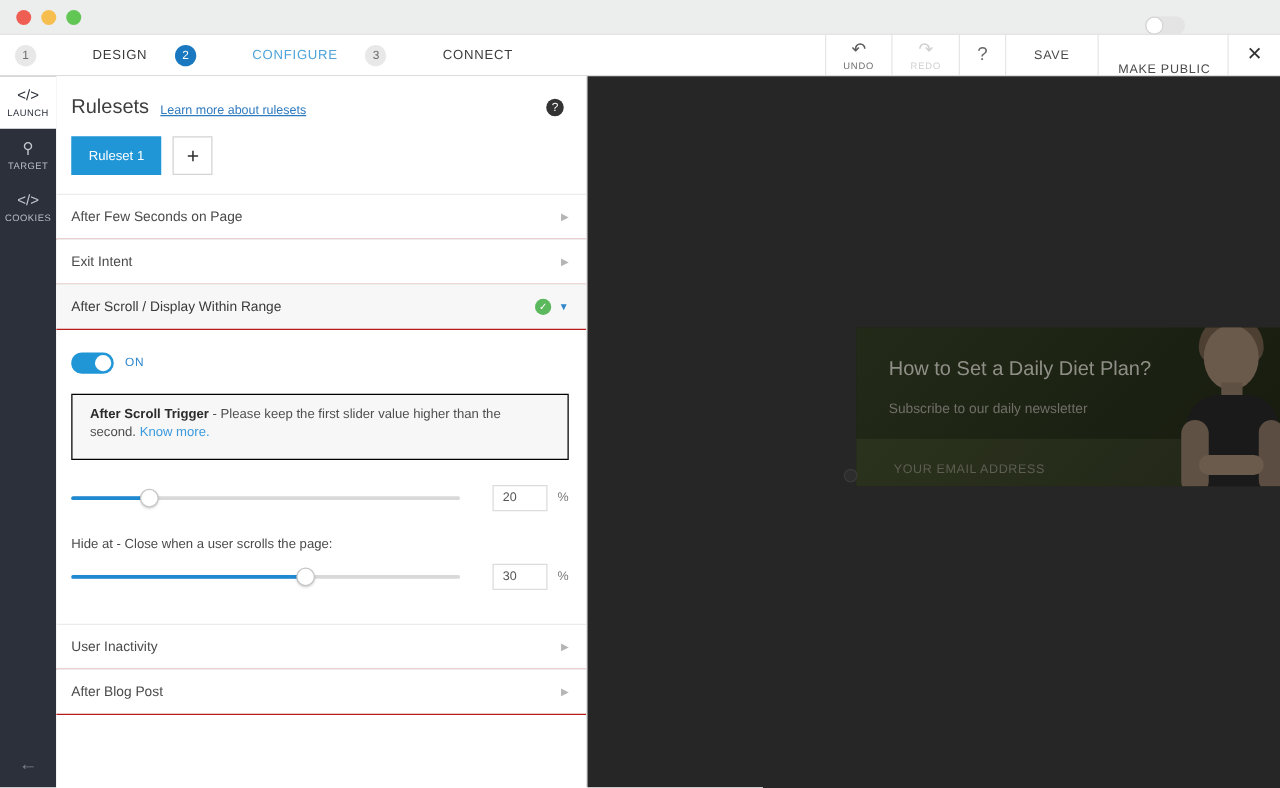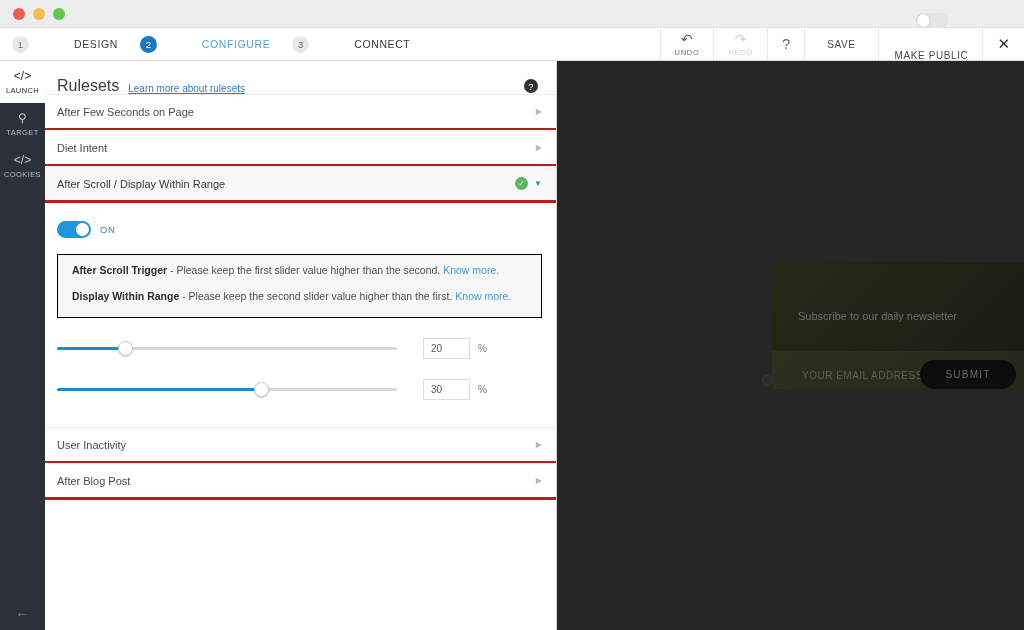--- a/index.html
+++ b/index.html
@@ -73,7 +73,7 @@
                text-align: center; color: #7d838e; font-size: 15px; cursor: pointer; }
 
   
-  .panel { width: 512px; background: #fff; flex: none; border-right: 1px solid #d8d8d8;
+  .panel { width: 425px; background: #fff; flex: none; border-right: 1px solid #d8d8d8;
            overflow: hidden; position: relative; }
   .panel-head { padding: 16px 18px 0 12px; display: flex; align-items: flex-start; }
   .panel-title { font-size: 16px; color: #3d3d3d; font-weight: normal; }

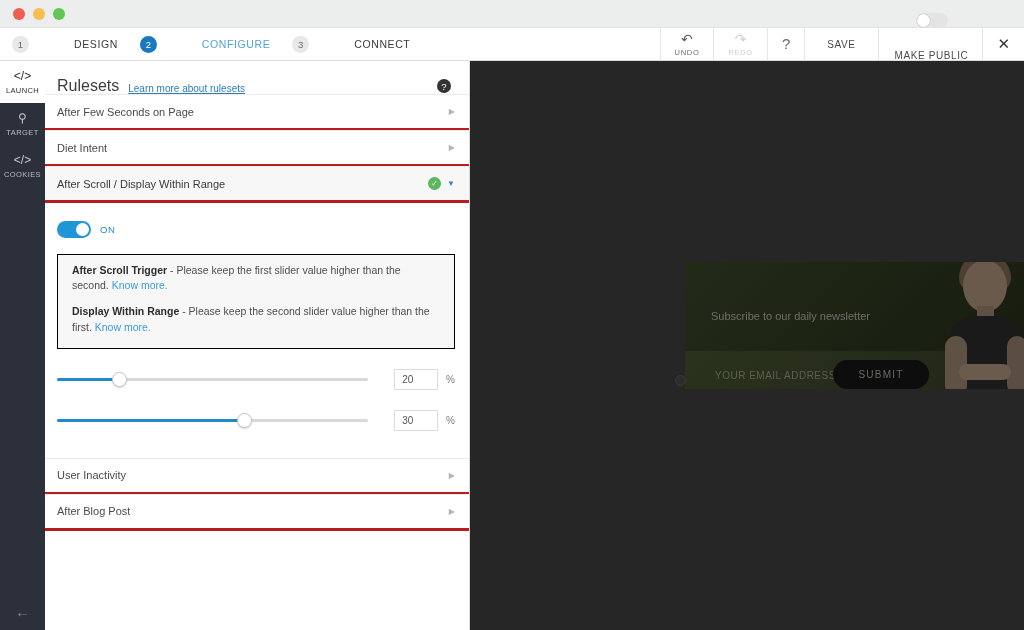--- a/index.html
+++ b/index.html
@@ -243,6 +243,10 @@
         <div class="help-dot">?</div>
       </div>
 
+      <div class="ruleset-tabs">
+        <div class="rs-tab">Ruleset 1</div>
+        <div class="rs-add">+</div>
+      </div>
 
       <div class="acc-row">
         <span class="acc-label">After Few Seconds on Page</span>

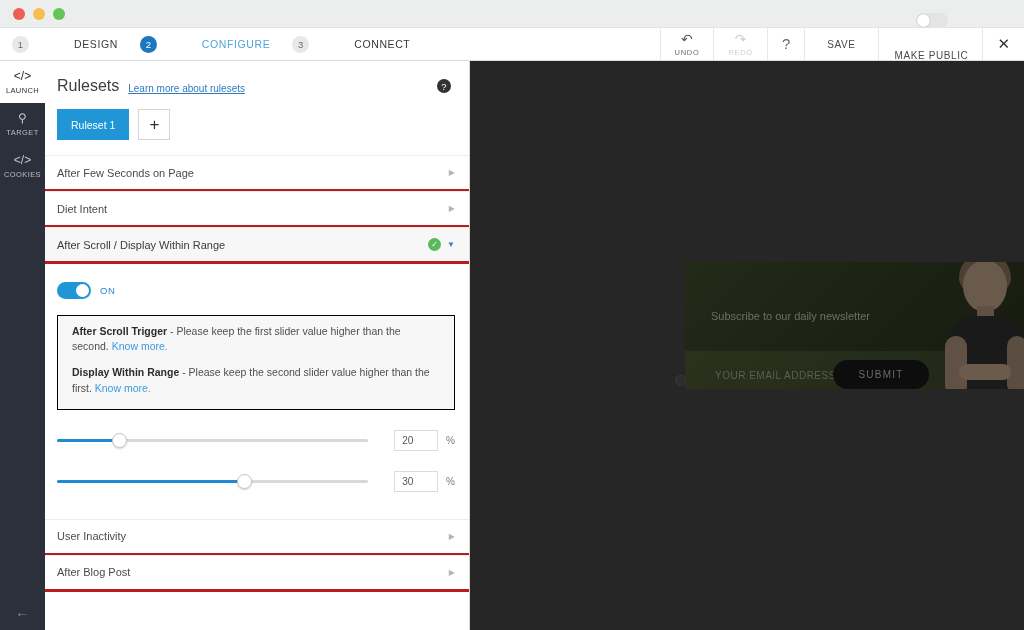--- a/index.html
+++ b/index.html
@@ -90,7 +90,7 @@
             display: flex; align-items: center; justify-content: center;
             font-size: 17px; color: #2f2f2f; cursor: pointer; }
 
-  .acc-row { height: 37px; border-top: 1px solid #ececec; border-bottom: 3px solid #b91c1c;
+  .acc-row { height: 37px; border-top: 1px solid #ececec; border-bottom: 1px solid #b91c1c;
              display: flex; align-items: center; padding: 0 14px 0 12px; cursor: pointer;
              margin-top: -1px; }
   .acc-row .acc-label { font-size: 11px; color: #4a4a4a; }

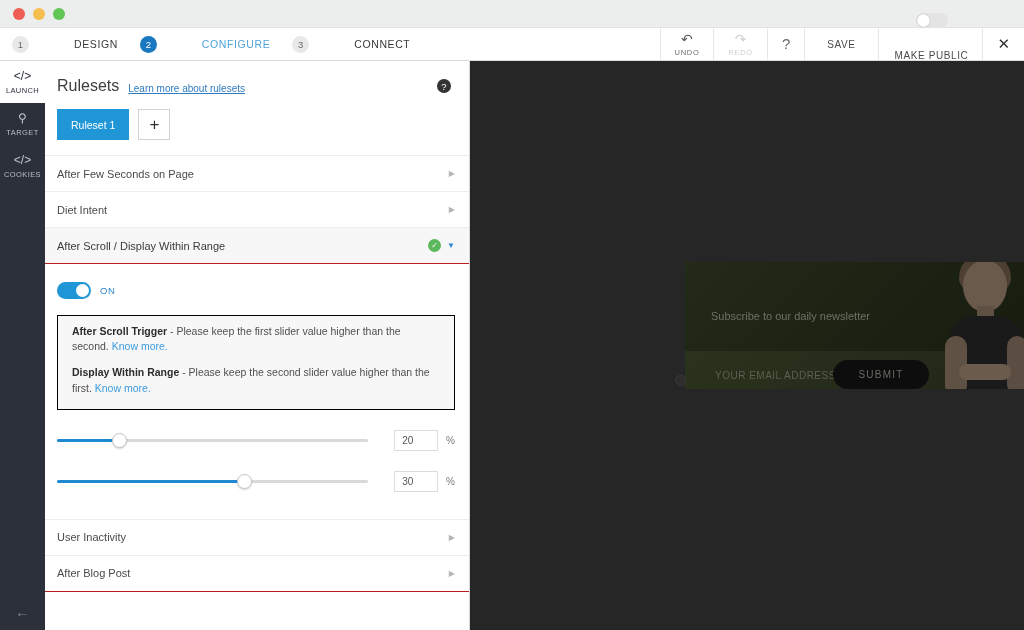--- a/index.html
+++ b/index.html
@@ -256,7 +256,7 @@
       </div>
 
       <div class="acc-row">
-        <span class="acc-label">Diet Intent</span>
+        <span class="acc-label">Exit Intent</span>
         <span class="acc-right">
           <span class="caret">▶</span>
         </span>

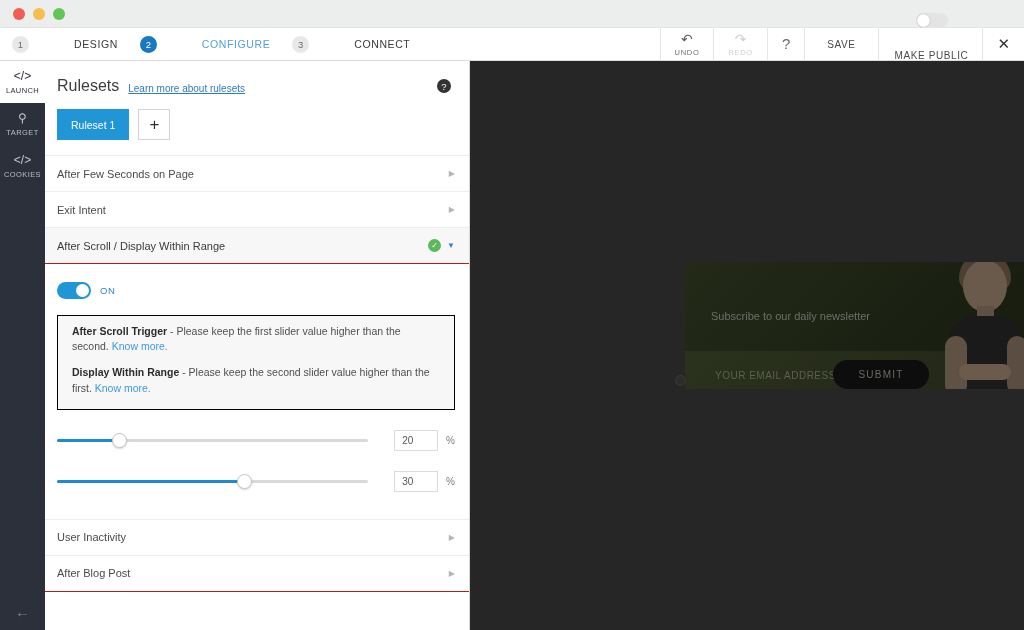--- a/index.html
+++ b/index.html
@@ -334,6 +334,7 @@
     <div class="preview">
       <div class="popup">
         <div class="popup-bg"></div>
+        <div class="popup-title">How to Set a Daily Diet Plan?</div>
         <div class="popup-sub">Subscribe to our daily newsletter</div>
         <div class="form-strip"></div>
         <div class="email-ph">YOUR EMAIL ADDRESS</div>

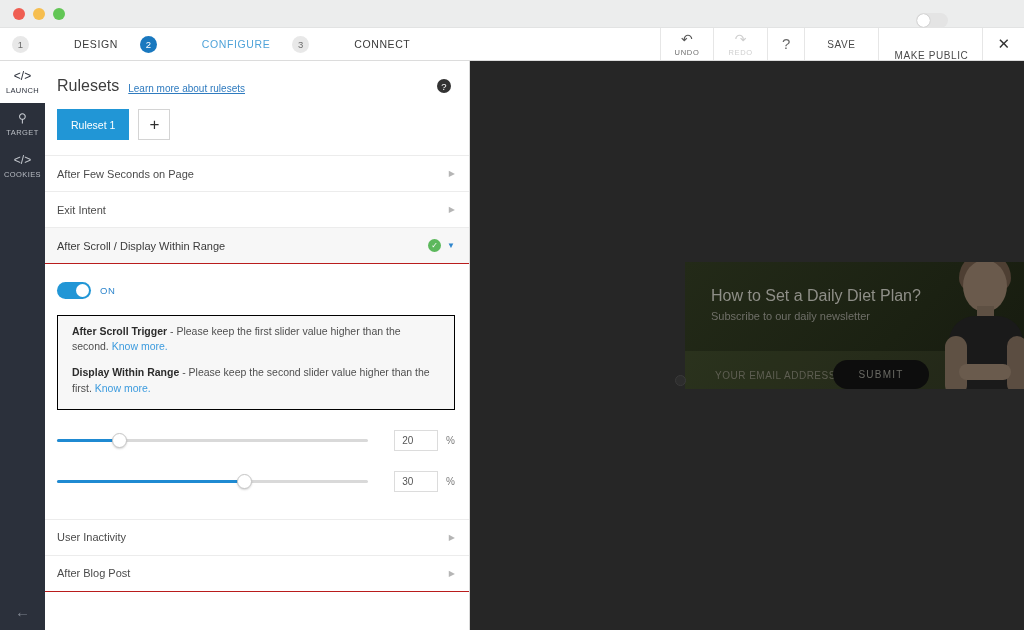--- a/index.html
+++ b/index.html
@@ -137,7 +137,7 @@
   .popup-bg { position: absolute; inset: 0;
               background: linear-gradient(135deg,#232a18 0%,#1b2112 60%,#161a0f 100%); }
   .popup-title { position: absolute; left: 26px; top: 25px; font-size: 16px; color: #8f8f88; }
-  .popup-sub { position: absolute; left: 26px; top: 48px; font-size: 11px; color: #6f6f68; }
+  .popup-sub { position: absolute; left: 26px; top: 59px; font-size: 11px; color: #6f6f68; }
   .form-strip { position: absolute; left: -5px; top: 89px; width: 352px; height: 50px;
                 background: rgba(140,150,100,.10); }
   .email-ph { position: absolute; left: 30px; top: 108px; font-size: 10px;

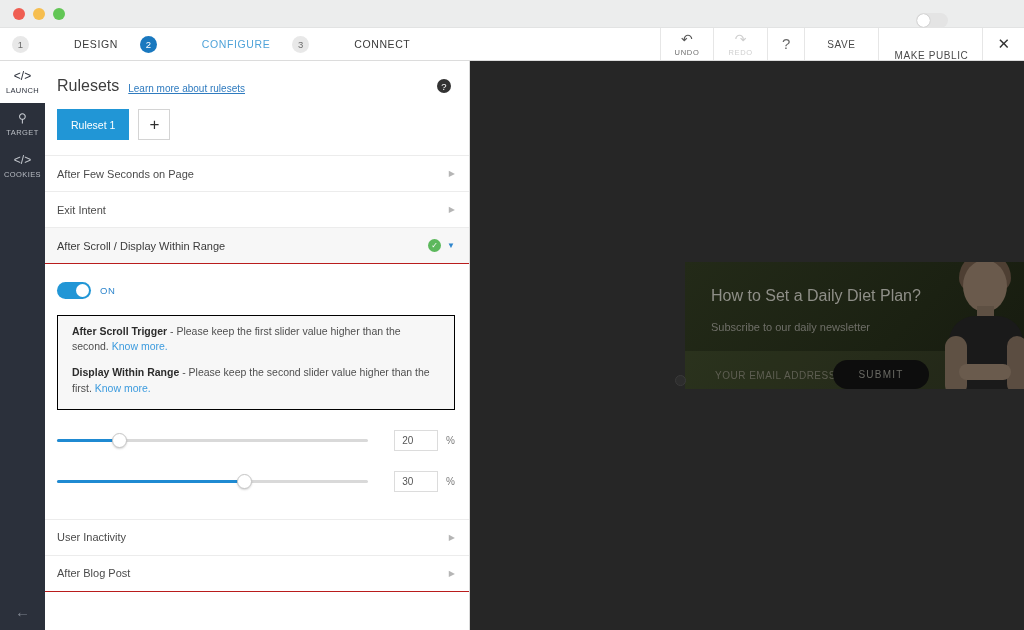--- a/index.html
+++ b/index.html
@@ -283,9 +283,6 @@
           <div class="info-line">
             <b>After Scroll Trigger</b><span> - Please keep the first slider value higher than the second. </span><a href="#">Know more.</a>
           </div>
-          <div class="info-line">
-            <b>Display Within Range</b><span> - Please keep the second slider value higher than the first. </span><a href="#">Know more.</a>
-          </div>
         </div>
 
         <div class="slider-block">

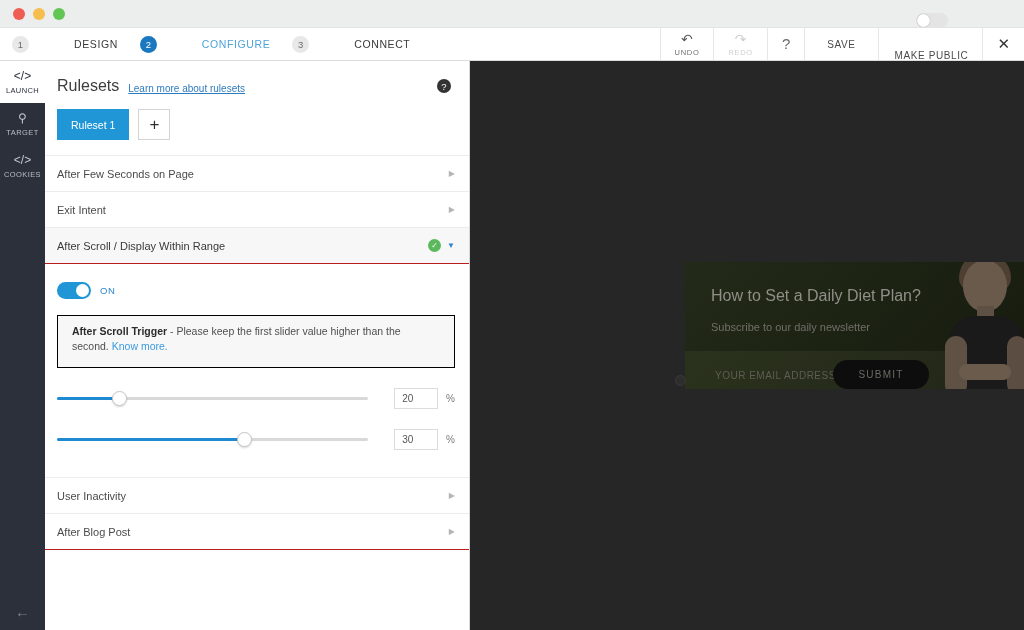--- a/index.html
+++ b/index.html
@@ -335,9 +335,6 @@
         <div class="popup-sub">Subscribe to our daily newsletter</div>
         <div class="form-strip"></div>
         <div class="email-ph">YOUR EMAIL ADDRESS</div>
-        <div class="submit-btn">
-          <span>SUBMIT</span>
-        </div>
         <div class="model">
           <div class="m-hair"></div>
           <div class="m-head"></div>

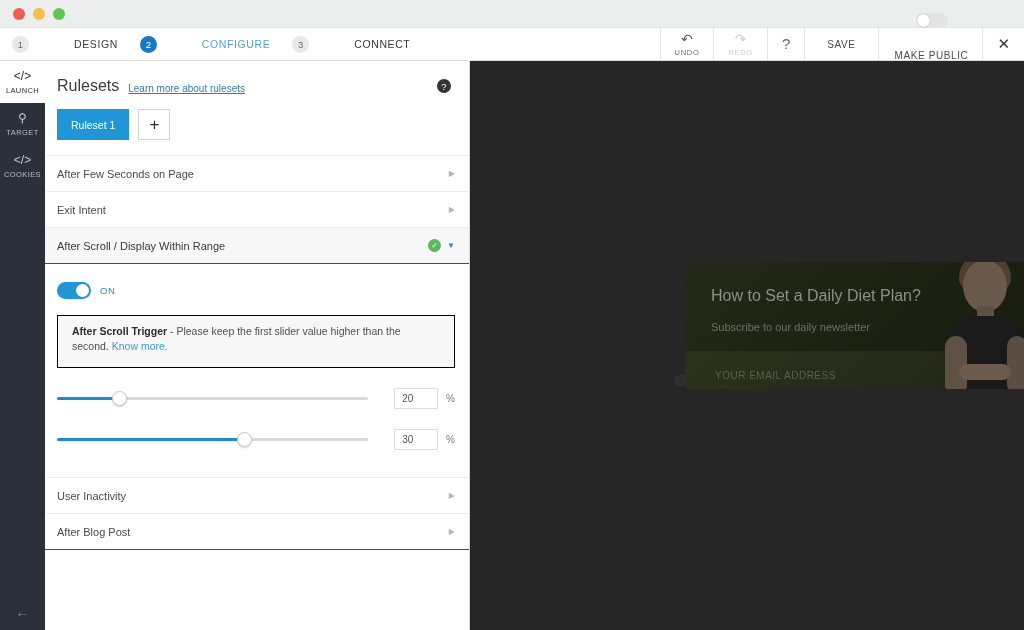--- a/index.html
+++ b/index.html
@@ -298,6 +298,7 @@
         </div>
 
         <div class="slider-block">
+          <div class="slider-label">Hide at - Close when a user scrolls the page:</div>
           <div class="slider-row">
             <div class="track-wrap">
               <div class="track"></div>

